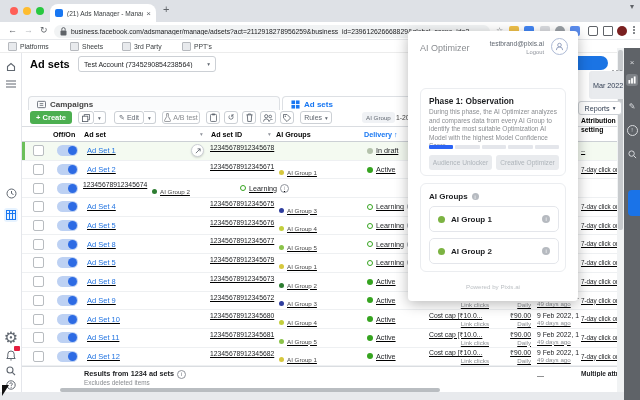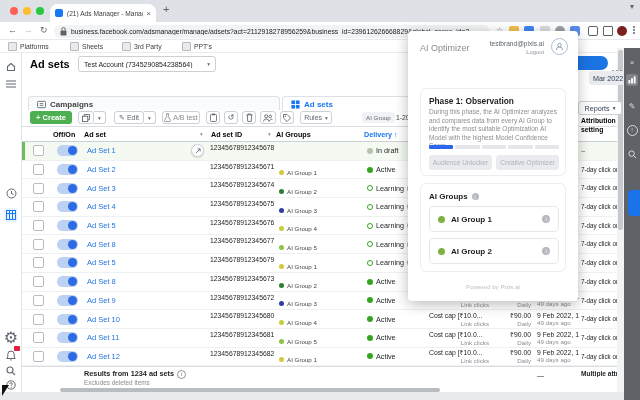--- a/index.html
+++ b/index.html
@@ -790,7 +790,7 @@
 
   <div class="bluepill"></div>
   <span class="hdots" style="position:absolute;left:611px;top:61px;z-index:20;"><i></i><i></i><i></i></span>
-  <div class="railchip" style="left:589px;top:71px;width:44px;height:14px;background:#e9ebee;border-radius:3px;text-align:right;">
+  <div class="railchip" style="left:589px;top:71px;width:44px;height:28px;background:#e9ebee;border-radius:3px;text-align:right;">
       <span>Mar 2022</span>
       <span style="font-size:5.5px;margin-left:3px;">▾</span>
     </div>

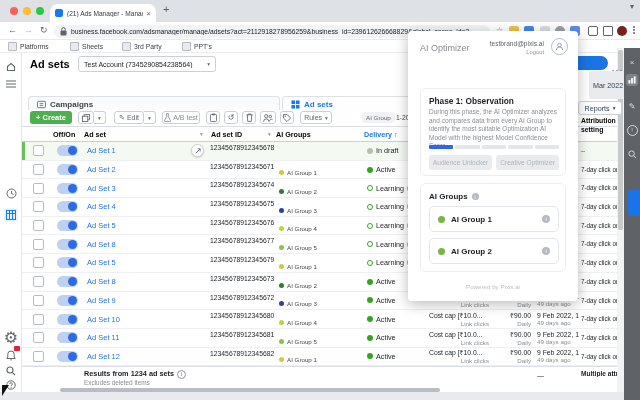--- a/index.html
+++ b/index.html
@@ -59,7 +59,7 @@
   .thblue{color:#1877f2;}
   .thsort{position:absolute;top:4px;font-size:5.5px;color:#90949c;}
   .attrhead{position:absolute;left:581px;top:117px;width:36px;font-size:6.8px;font-weight:bold;color:#050505;line-height:8.5px;}
-  .rows{position:absolute;left:22px;top:142px;width:595px;}
+  .rows{position:absolute;left:22px;top:142px;width:595px;text-decoration:underline;}
   .trow{display:flex;height:18.7px;border-bottom:1px solid #eef0f2;box-sizing:border-box;background:#fff;}
   .trow.sel{background:#f4faf1;}
   .cstripe{width:3px;flex:none;} .trow.sel .cstripe{background:#6bbf59;}

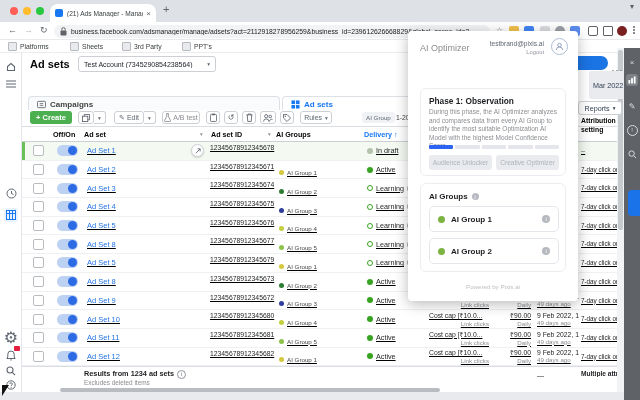--- a/index.html
+++ b/index.html
@@ -428,9 +428,6 @@
       <div class="ctg">
           <span class="tg"></span>
         </div>
-      <div class="cname">
-          <span class="rlink">Ad Set 3</span>
-        </div>
       <div class="cid">12345678912345674</div>
       <div class="cgrp">
           <span class="gdot" style="background:#2e7d32"></span>

